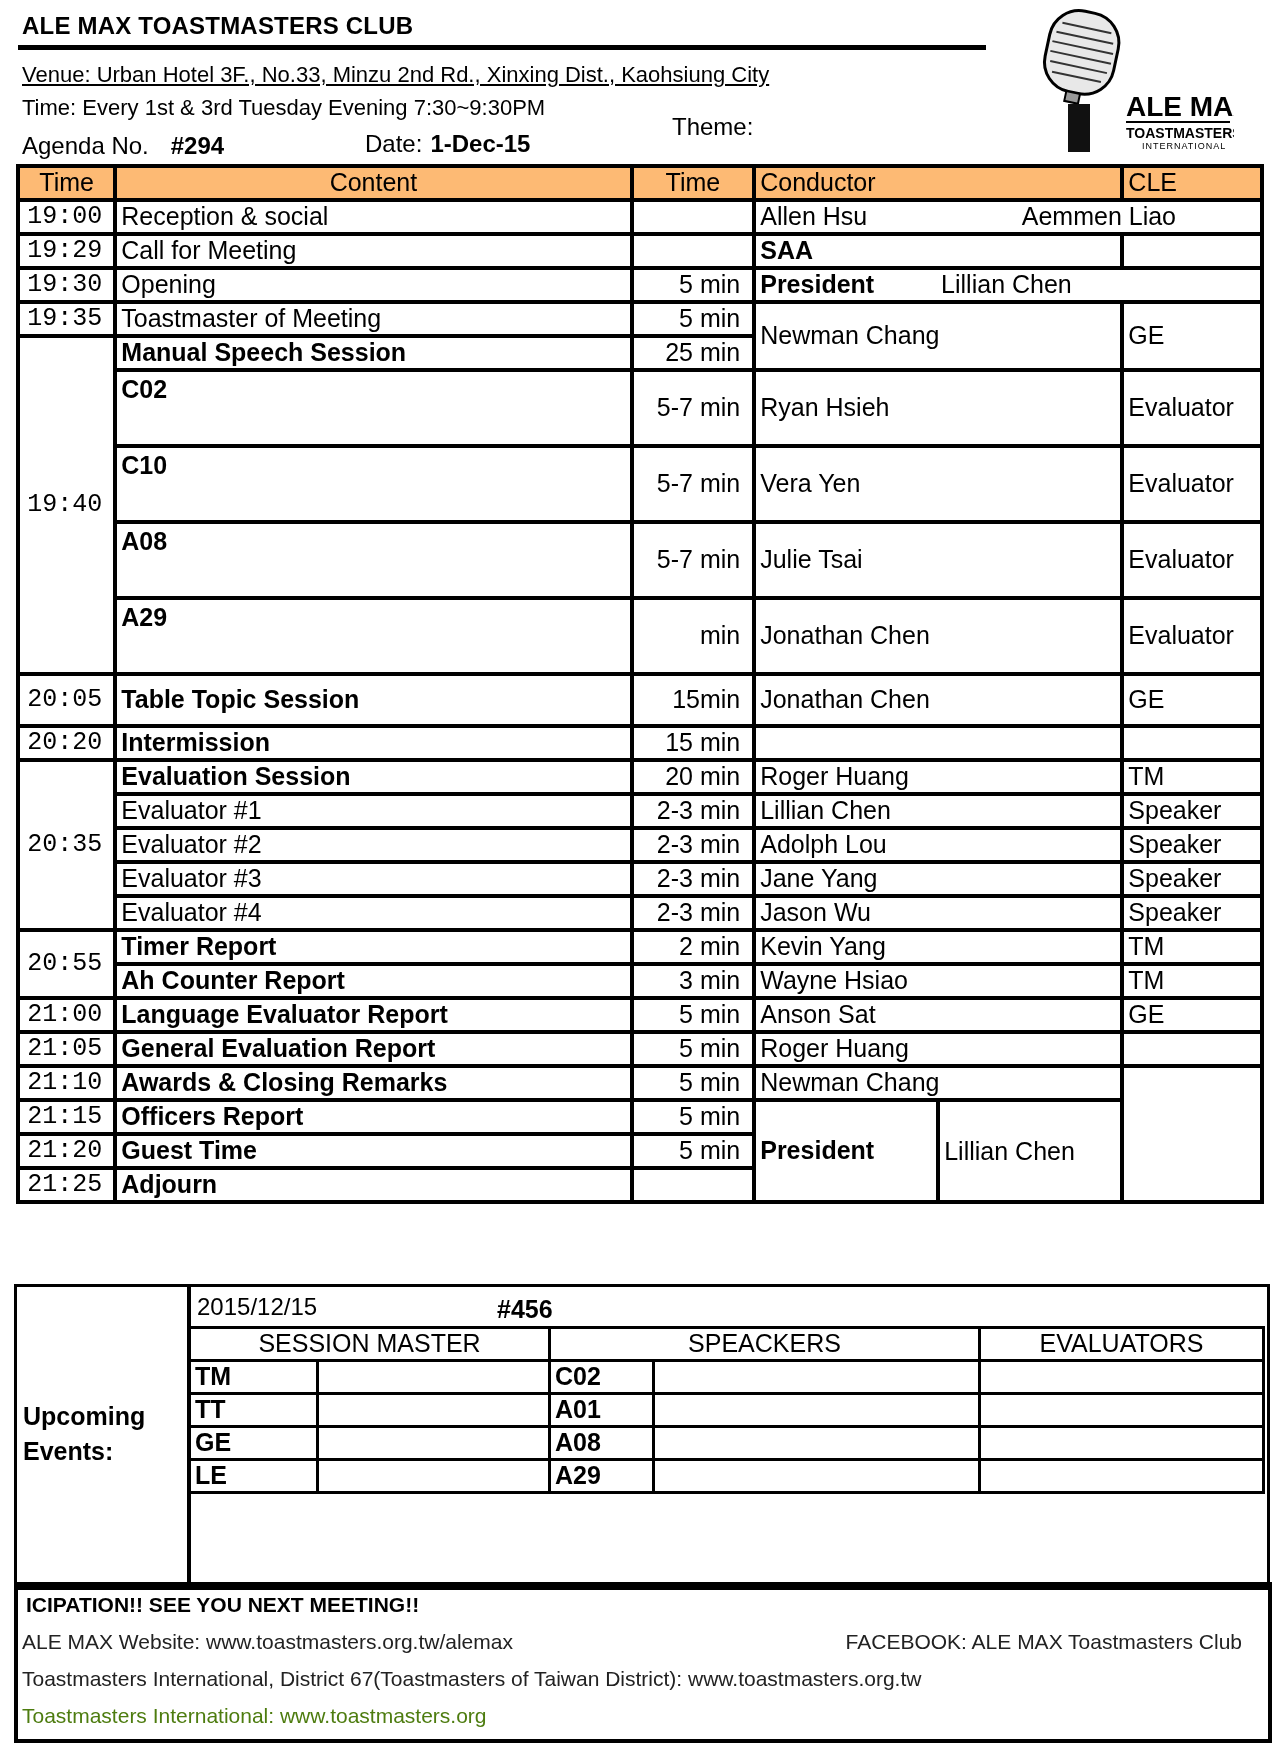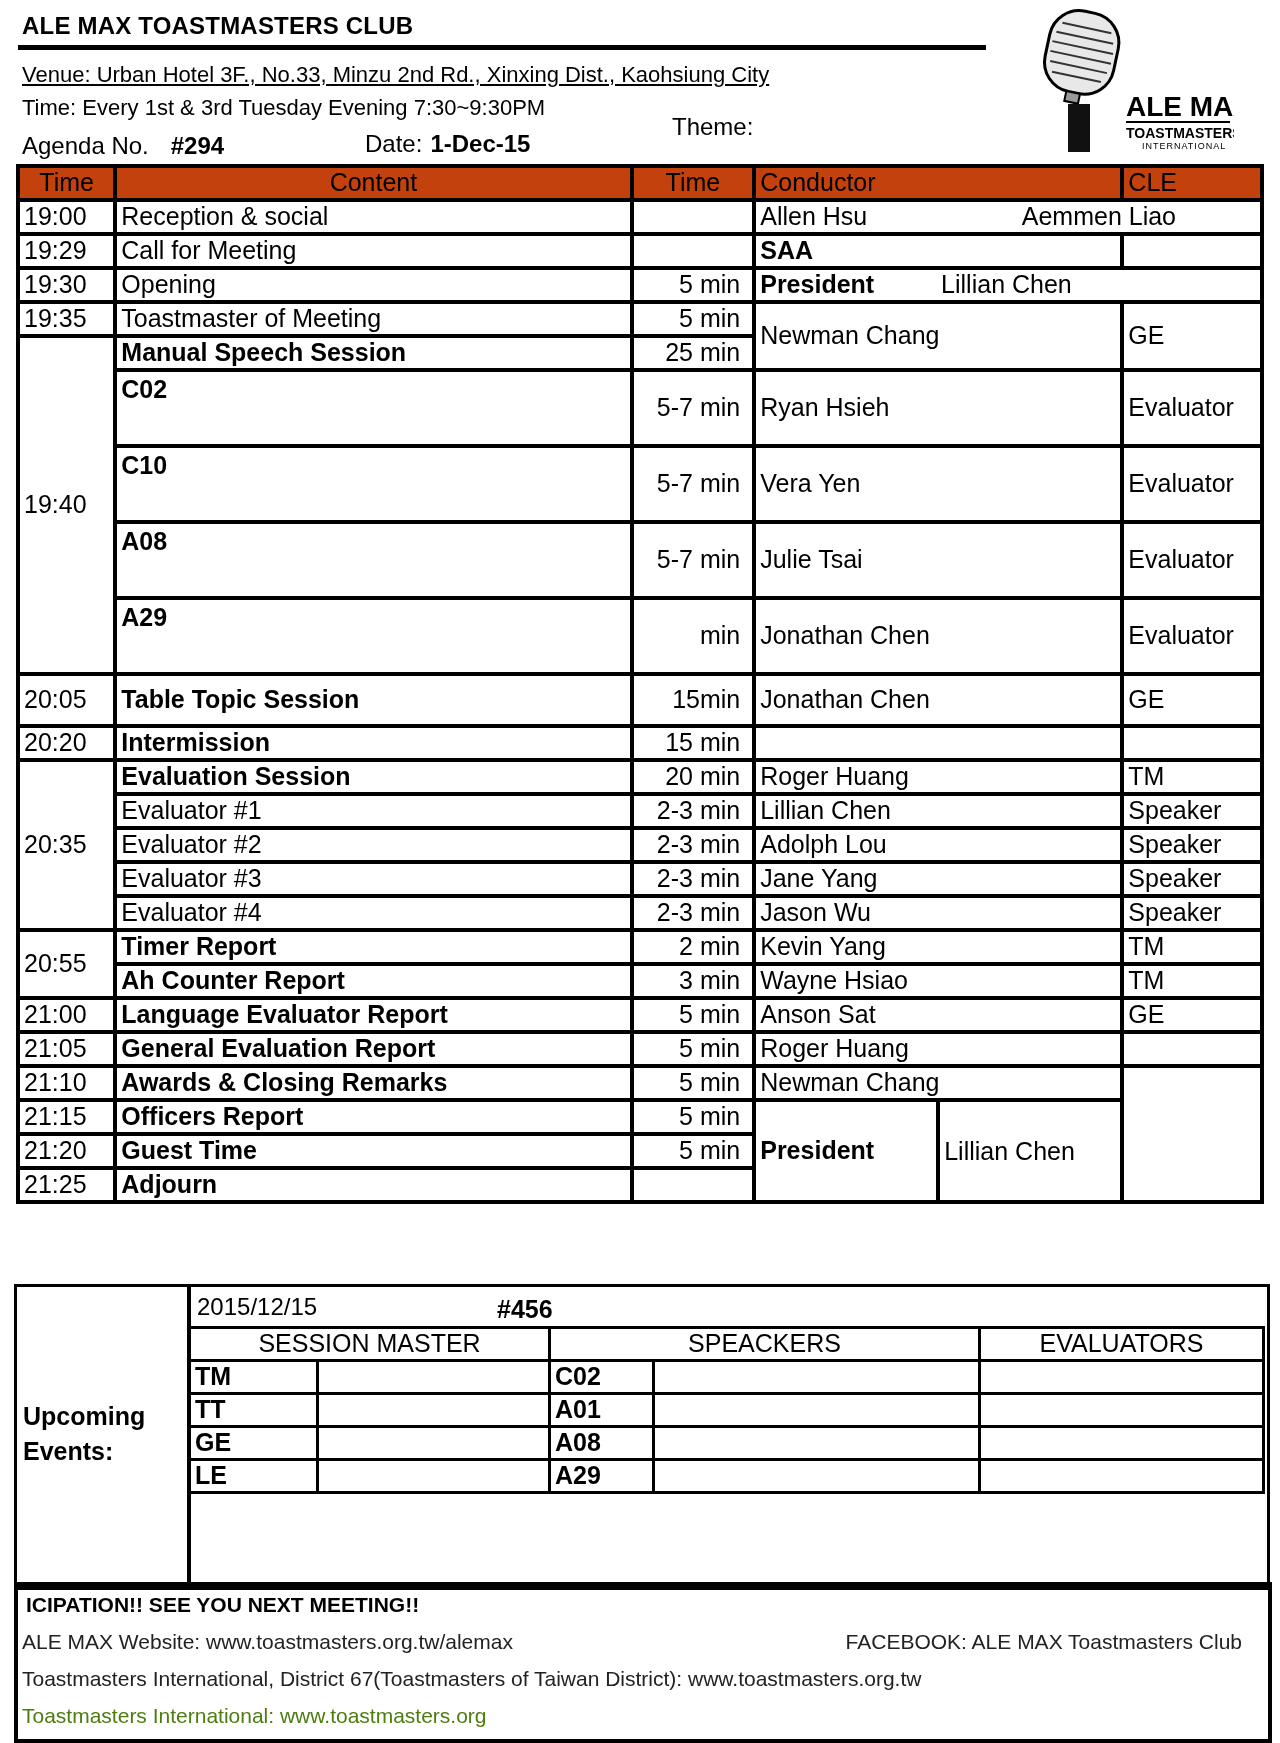--- a/index.html
+++ b/index.html
@@ -20,7 +20,7 @@
   .grid { position: absolute; border-collapse: collapse; table-layout: fixed; }
   .grid td, .grid th { border: 4px solid #000; padding: 0 4px; font-size: 25px; line-height: 1.1; overflow: hidden; white-space: nowrap; vertical-align: middle; }
   .agenda { left: 16px; top: 164px; width: 1248px; }
-  .agenda th { background: #c2410c; font-weight: normal; height: 30px; }
+  .agenda th { background: #fdba74; font-weight: normal; height: 30px; }
   .agenda .c-time { text-align: left; padding-right: 8px; }
   .agenda .c-dur { text-align: right; padding-right: 12px; }
   .agenda .hdr-left { text-align: left; }

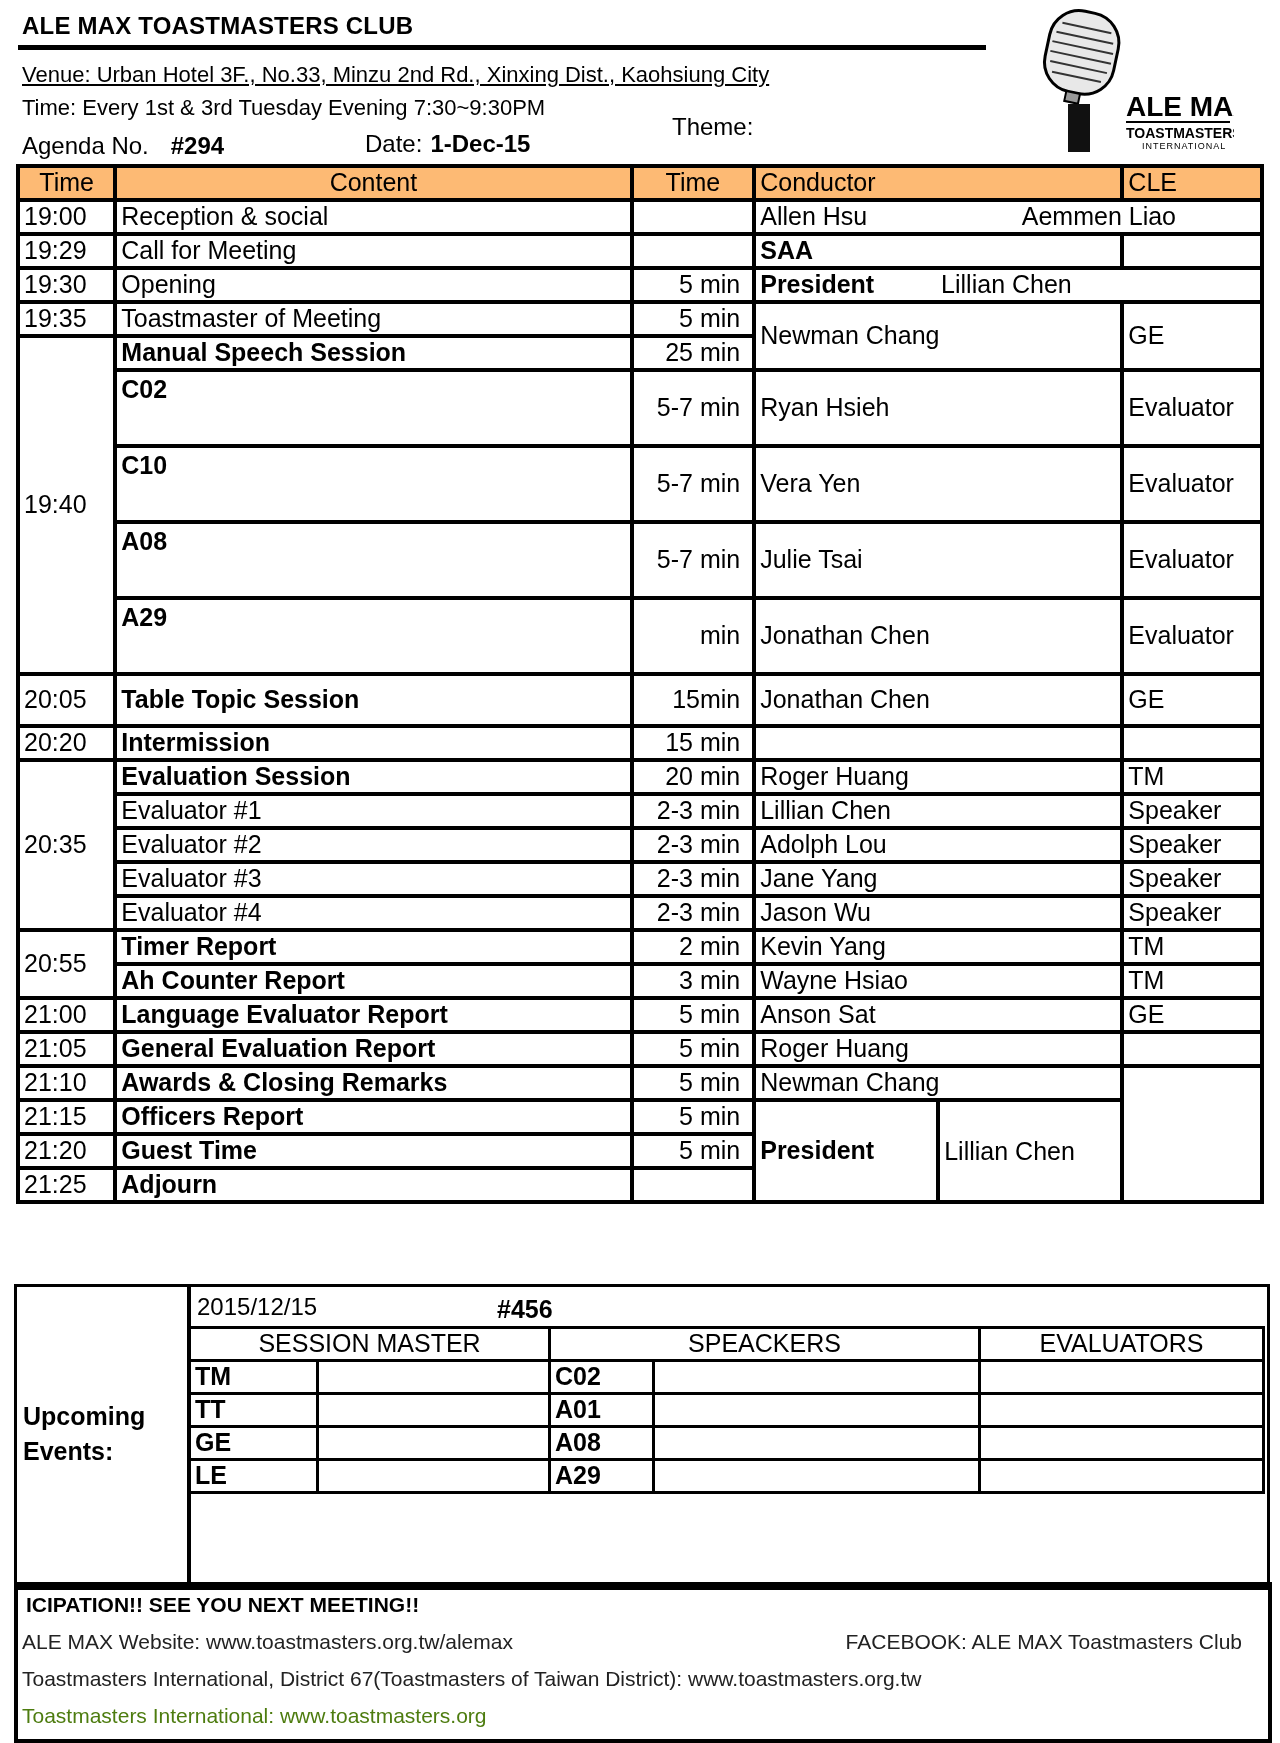--- a/index.html
+++ b/index.html
@@ -21,7 +21,7 @@
   .grid td, .grid th { border: 4px solid #000; padding: 0 4px; font-size: 25px; line-height: 1.1; overflow: hidden; white-space: nowrap; vertical-align: middle; }
   .agenda { left: 16px; top: 164px; width: 1248px; }
   .agenda th { background: #fdba74; font-weight: normal; height: 30px; }
-  .agenda .c-time { text-align: left; padding-right: 8px; }
+  .agenda .c-time { text-align: center; padding-right: 8px; font-family: Liberation Mono, monospace; }
   .agenda .c-dur { text-align: right; padding-right: 12px; }
   .agenda .hdr-left { text-align: left; }
   .agenda .bold { font-weight: bold; }

